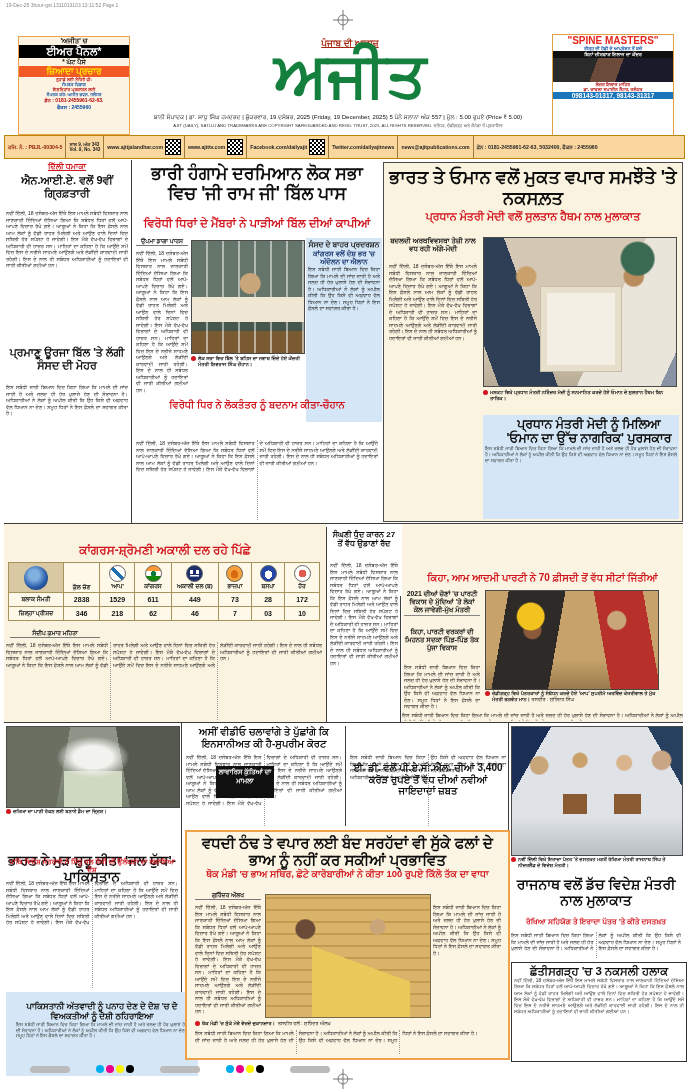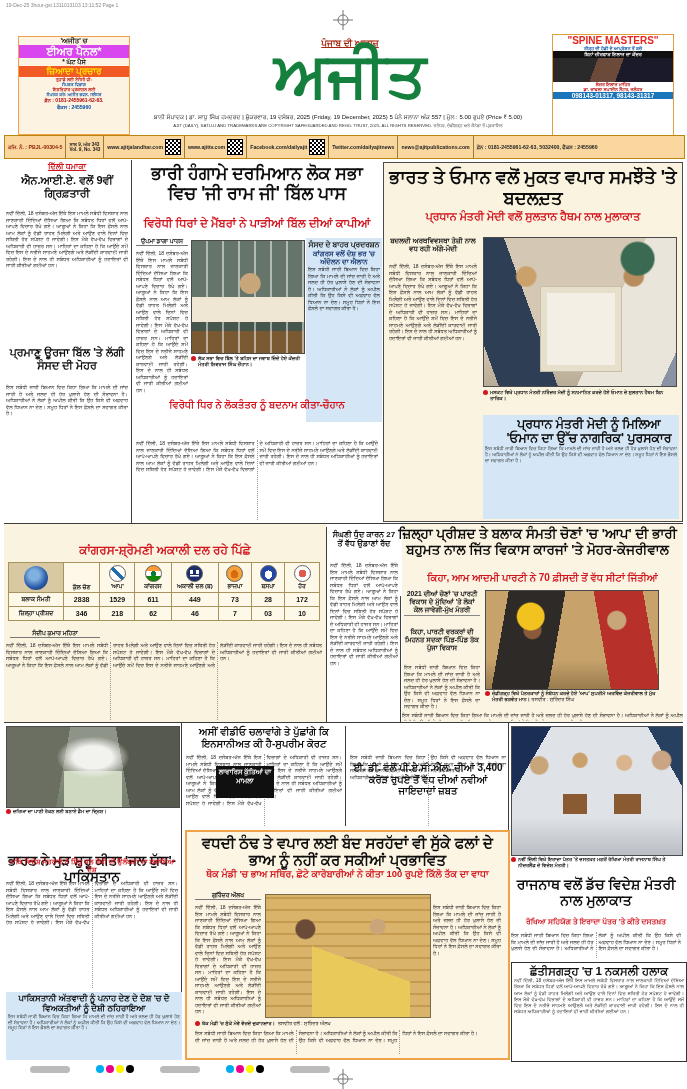--- a/index.html
+++ b/index.html
@@ -43,7 +43,7 @@
 
   <div class="abs" style="left:18px;top:36px;width:110px;height:97px;border:1px solid #f0a24a;background:#fdf3e3;text-align:center;">
     <div style="font-size:7px;font-weight:bold;">'ਅਜੀਤ' ਚ</div>
-    <div style="background:#d946ef;color:#fff;font-weight:bold;font-size:11px;">ਈਅਰ ਪੈਨਲ*</div>
+    <div style="background:#000000;color:#fff;font-weight:bold;font-size:11px;">ਈਅਰ ਪੈਨਲ*</div>
     <div style="font-size:6.5px;font-weight:bold;">* ਘੱਟ ਪੈਸੇ</div>
     <div style="background:#f15a24;color:#ffe200;font-weight:bold;font-size:9px;">ਜ਼ਿਆਦਾ ਪ੍ਰਚਾਰ</div>
     <div style="font-size:4.4px;color:#b30000;font-weight:bold;">ਤੁਹਾਡੇ ਲਈ ਏਜੰਸੀ ਵੀ:</div>

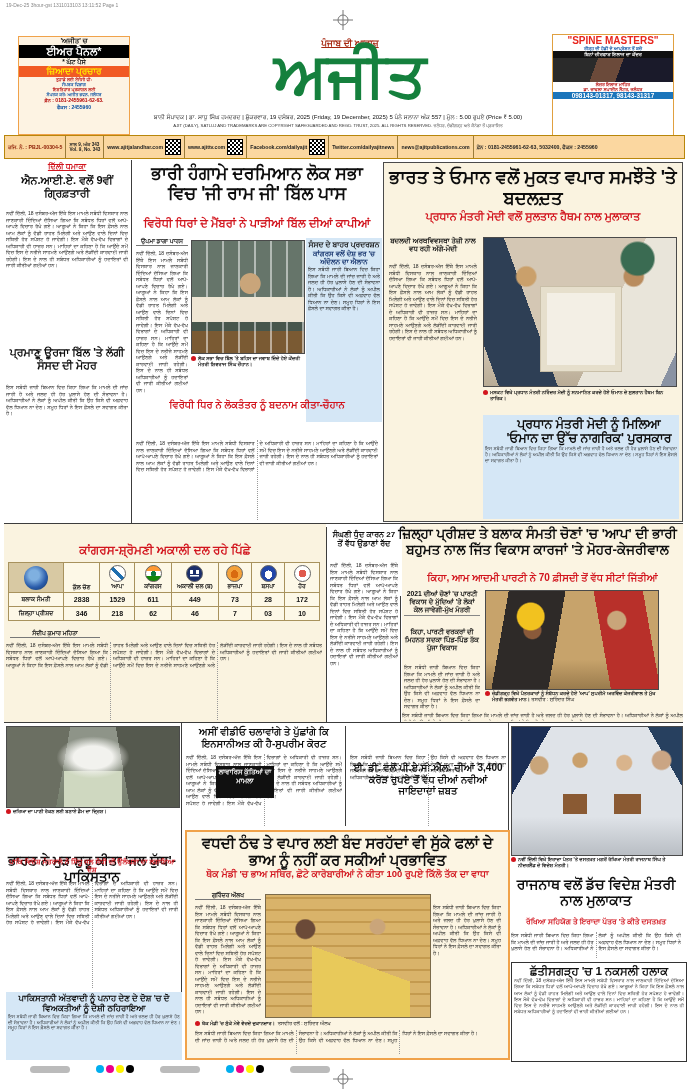--- a/index.html
+++ b/index.html
@@ -140,7 +140,7 @@
   <div class="abs body-txt cols-2" style="left:136px;top:440px;width:242px;height:80px;">ਨਵੀਂ ਦਿੱਲੀ, 18 ਦਸੰਬਰ-ਅੱਜ ਇੱਥੇ ਇਸ ਮਾਮਲੇ ਸਬੰਧੀ ਵਿਸਥਾਰ ਨਾਲ ਜਾਣਕਾਰੀ ਦਿੰਦਿਆਂ ਦੱਸਿਆ ਗਿਆ ਕਿ ਸਬੰਧਤ ਧਿਰਾਂ ਵਲੋਂ ਆਪੋ-ਆਪਣੇ ਵਿਚਾਰ ਰੱਖੇ ਗਏ। ਆਗੂਆਂ ਨੇ ਕਿਹਾ ਕਿ ਇਸ ਫ਼ੈਸਲੇ ਨਾਲ ਆਮ ਲੋਕਾਂ ਨੂੰ ਵੱਡੀ ਰਾਹਤ ਮਿਲੇਗੀ ਅਤੇ ਆਉਣ ਵਾਲੇ ਦਿਨਾਂ ਵਿਚ ਸਥਿਤੀ ਹੋਰ ਸਪੱਸ਼ਟ ਹੋ ਜਾਵੇਗੀ। ਇਸ ਮੌਕੇ ਵੱਖ-ਵੱਖ ਵਿਭਾਗਾਂ ਦੇ ਅਧਿਕਾਰੀ ਵੀ ਹਾਜ਼ਰ ਸਨ। ਮਾਹਿਰਾਂ ਦਾ ਕਹਿਣਾ ਹੈ ਕਿ ਆਉਂਦੇ ਸਮੇਂ ਵਿਚ ਇਸ ਦੇ ਨਤੀਜੇ ਸਾਹਮਣੇ ਆਉਣਗੇ ਅਤੇ ਲੋੜੀਂਦੀ ਕਾਰਵਾਈ ਜਾਰੀ ਰਹੇਗੀ। ਇਸ ਦੇ ਨਾਲ ਹੀ ਸਬੰਧਤ ਅਧਿਕਾਰੀਆਂ ਨੂੰ ਹਦਾਇਤਾਂ ਵੀ ਜਾਰੀ ਕੀਤੀਆਂ ਗਈਆਂ ਹਨ।</div>
 
   <div class="abs cream" style="left:383px;top:162px;width:298px;height:358px;border:1.5px solid #4a4a4a;">
-    <div class="hl" style="margin-top:4px;font-size:18px;">ਭਾਰਤ ਤੇ ਓਮਾਨ ਵਲੋਂ ਮੁਕਤ ਵਪਾਰ ਸਮਝੌਤੇ 'ਤੇ ਬਦਲਦ਼ਤ</div>
+    <div class="hl" style="margin-top:4px;font-size:18px;">ਭਾਰਤ ਤੇ ਓਮਾਨ ਵਲੋਂ ਮੁਕਤ ਵਪਾਰ ਸਮਝੌਤੇ 'ਤੇ ਨਕਸਲ਼ਤ</div>
     <div class="hl red" style="font-size:11px;margin-top:2px;">ਪ੍ਰਧਾਨ ਮੰਤਰੀ ਮੋਦੀ ਵਲੋਂ ਸੁਲਤਾਨ ਹੈਥਮ ਨਾਲ ਮੁਲਾਕਾਤ</div>
     <div class="abs hl" style="left:5px;top:74px;width:88px;font-size:7px;">ਬਦਲਦੀ ਅਰਥਵਿਵਸਥਾ ਤੇਜ਼ੀ ਨਾਲ ਵਧ ਰਹੀ ਅੱਗੇ-ਮੋਦੀ</div>
     <div class="abs body-txt" style="left:5px;top:100px;width:88px;height:170px;">ਨਵੀਂ ਦਿੱਲੀ, 18 ਦਸੰਬਰ-ਅੱਜ ਇੱਥੇ ਇਸ ਮਾਮਲੇ ਸਬੰਧੀ ਵਿਸਥਾਰ ਨਾਲ ਜਾਣਕਾਰੀ ਦਿੰਦਿਆਂ ਦੱਸਿਆ ਗਿਆ ਕਿ ਸਬੰਧਤ ਧਿਰਾਂ ਵਲੋਂ ਆਪੋ-ਆਪਣੇ ਵਿਚਾਰ ਰੱਖੇ ਗਏ। ਆਗੂਆਂ ਨੇ ਕਿਹਾ ਕਿ ਇਸ ਫ਼ੈਸਲੇ ਨਾਲ ਆਮ ਲੋਕਾਂ ਨੂੰ ਵੱਡੀ ਰਾਹਤ ਮਿਲੇਗੀ ਅਤੇ ਆਉਣ ਵਾਲੇ ਦਿਨਾਂ ਵਿਚ ਸਥਿਤੀ ਹੋਰ ਸਪੱਸ਼ਟ ਹੋ ਜਾਵੇਗੀ। ਇਸ ਮੌਕੇ ਵੱਖ-ਵੱਖ ਵਿਭਾਗਾਂ ਦੇ ਅਧਿਕਾਰੀ ਵੀ ਹਾਜ਼ਰ ਸਨ। ਮਾਹਿਰਾਂ ਦਾ ਕਹਿਣਾ ਹੈ ਕਿ ਆਉਂਦੇ ਸਮੇਂ ਵਿਚ ਇਸ ਦੇ ਨਤੀਜੇ ਸਾਹਮਣੇ ਆਉਣਗੇ ਅਤੇ ਲੋੜੀਂਦੀ ਕਾਰਵਾਈ ਜਾਰੀ ਰਹੇਗੀ। ਇਸ ਦੇ ਨਾਲ ਹੀ ਸਬੰਧਤ ਅਧਿਕਾਰੀਆਂ ਨੂੰ ਹਦਾਇਤਾਂ ਵੀ ਜਾਰੀ ਕੀਤੀਆਂ ਗਈਆਂ ਹਨ।</div>

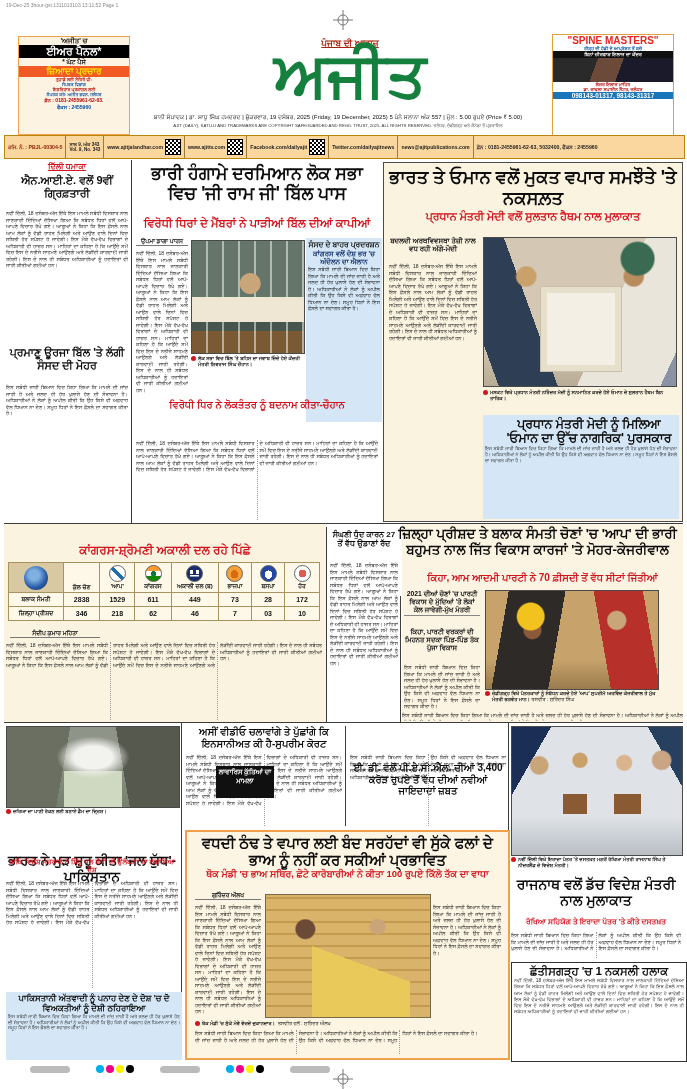--- a/index.html
+++ b/index.html
@@ -226,7 +226,6 @@
   <div class="rule-v" style="left:400px;top:596px;height:126px;"></div>
 
   <div class="abs" style="left:402px;top:524px;width:281px;height:198px;background:#fbf4e2;"></div>
-  <div class="abs hl" style="left:392px;top:526px;width:291px;font-size:13.5px;">ਜ਼ਿਲ੍ਹਾ ਪ੍ਰੀਸ਼ਦ ਤੇ ਬਲਾਕ ਸੰਮਤੀ ਚੋਣਾਂ 'ਚ 'ਆਪ' ਦੀ ਭਾਰੀ ਬਹੁਮਤ ਨਾਲ ਜਿੱਤ ਵਿਕਾਸ ਕਾਰਜਾਂ 'ਤੇ ਮੋਹਰ-ਕੇਜਰੀਵਾਲ</div>
   <div class="abs hl red" style="left:402px;top:572px;width:281px;font-size:10px;">ਕਿਹਾ, ਆਮ ਆਦਮੀ ਪਾਰਟੀ ਨੇ 70 ਫ਼ੀਸਦੀ ਤੋਂ ਵੱਧ ਸੀਟਾਂ ਜਿੱਤੀਆਂ</div>
   <div class="abs hl" style="left:404px;top:590px;width:76px;font-size:6.8px;border-bottom:1px solid #888;padding-bottom:2px;">2021 ਦੀਆਂ ਚੋਣਾਂ 'ਚ ਪਾਰਟੀ ਵਿਕਾਸ ਦੇ ਮੁੱਦਿਆਂ 'ਤੇ ਲੋਕਾਂ ਕੋਲ ਜਾਵੇਗੀ-ਮੁੱਖ ਮੰਤਰੀ</div>
   <div class="abs hl" style="left:404px;top:628px;width:76px;font-size:6.8px;">ਕਿਹਾ, ਪਾਰਟੀ ਵਰਕਰਾਂ ਦੀ ਮਿਹਨਤ ਸਦਕਾ ਪਿੰਡ-ਪਿੰਡ ਤੱਕ ਪੁੱਜਾ ਵਿਕਾਸ</div>

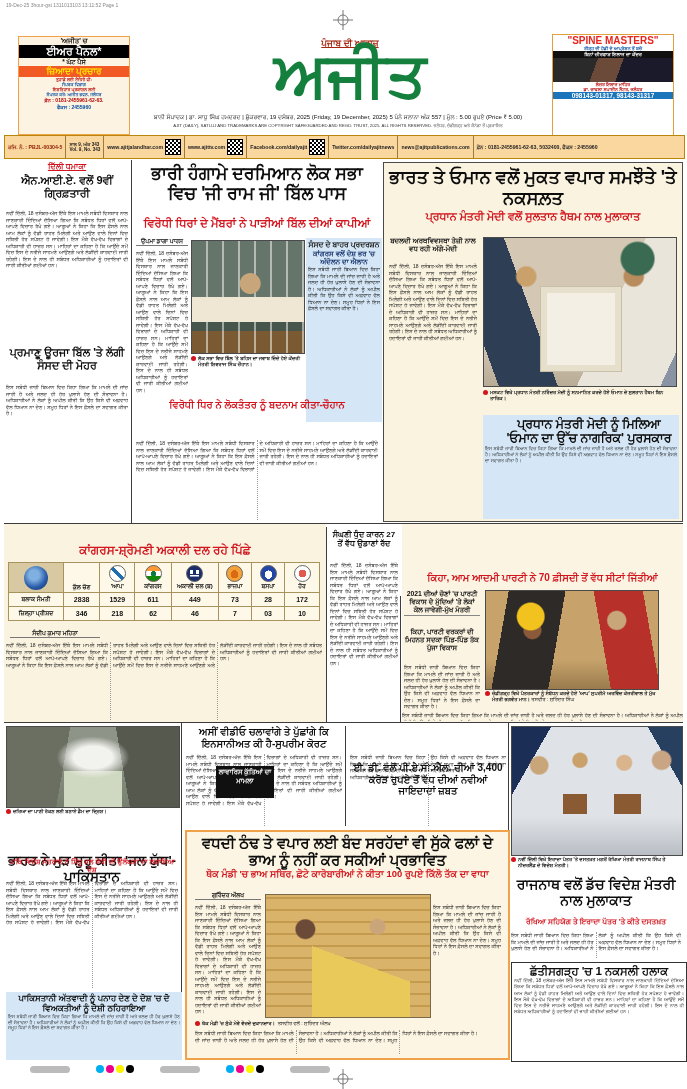--- a/index.html
+++ b/index.html
@@ -306,7 +306,7 @@
   <div class="abs hl red" style="left:511px;top:918px;width:170px;font-size:7.5px;">ਰੱਖਿਆ ਸਹਿਯੋਗ ਤੇ ਇਰਾਦਾ ਪੱਤਰ 'ਤੇ ਕੀਤੇ ਦਸਤਖ਼ਤ</div>
   <div class="abs body-txt cols-2" style="left:511px;top:932px;width:170px;height:26px;">ਇਸ ਸਬੰਧੀ ਜਾਰੀ ਬਿਆਨ ਵਿਚ ਕਿਹਾ ਗਿਆ ਕਿ ਮਾਮਲੇ ਦੀ ਜਾਂਚ ਜਾਰੀ ਹੈ ਅਤੇ ਜਲਦ ਹੀ ਹੋਰ ਖੁਲਾਸੇ ਹੋਣ ਦੀ ਸੰਭਾਵਨਾ ਹੈ। ਅਧਿਕਾਰੀਆਂ ਨੇ ਲੋਕਾਂ ਨੂੰ ਅਪੀਲ ਕੀਤੀ ਕਿ ਉਹ ਕਿਸੇ ਵੀ ਅਫ਼ਵਾਹ ਵੱਲ ਧਿਆਨ ਨਾ ਦੇਣ। ਸਮੂਹ ਧਿਰਾਂ ਨੇ ਇਸ ਫ਼ੈਸਲੇ ਦਾ ਸਵਾਗਤ ਕੀਤਾ ਹੈ।</div>
   <div class="abs" style="left:511px;top:962px;width:170px;height:94px;border:1.5px solid #333;background:#fff;padding:2px;">
-    <div class="hl" style="font-size:11.5px;">ਛੱਤੀਸਗੜ੍ਹ 'ਚ 1 ਨਕਸਲੀ ਹਲਾਕ</div>
+    <div class="hl" style="font-size:11.5px;">ਛੱਤੀਸਗੜ੍ਹ 'ਚ 3 ਨਕਸਲੀ ਹਲਾਕ</div>
     <div class="body-txt" style="height:70px;font-size:4.8px;">ਨਵੀਂ ਦਿੱਲੀ, 18 ਦਸੰਬਰ-ਅੱਜ ਇੱਥੇ ਇਸ ਮਾਮਲੇ ਸਬੰਧੀ ਵਿਸਥਾਰ ਨਾਲ ਜਾਣਕਾਰੀ ਦਿੰਦਿਆਂ ਦੱਸਿਆ ਗਿਆ ਕਿ ਸਬੰਧਤ ਧਿਰਾਂ ਵਲੋਂ ਆਪੋ-ਆਪਣੇ ਵਿਚਾਰ ਰੱਖੇ ਗਏ। ਆਗੂਆਂ ਨੇ ਕਿਹਾ ਕਿ ਇਸ ਫ਼ੈਸਲੇ ਨਾਲ ਆਮ ਲੋਕਾਂ ਨੂੰ ਵੱਡੀ ਰਾਹਤ ਮਿਲੇਗੀ ਅਤੇ ਆਉਣ ਵਾਲੇ ਦਿਨਾਂ ਵਿਚ ਸਥਿਤੀ ਹੋਰ ਸਪੱਸ਼ਟ ਹੋ ਜਾਵੇਗੀ। ਇਸ ਮੌਕੇ ਵੱਖ-ਵੱਖ ਵਿਭਾਗਾਂ ਦੇ ਅਧਿਕਾਰੀ ਵੀ ਹਾਜ਼ਰ ਸਨ। ਮਾਹਿਰਾਂ ਦਾ ਕਹਿਣਾ ਹੈ ਕਿ ਆਉਂਦੇ ਸਮੇਂ ਵਿਚ ਇਸ ਦੇ ਨਤੀਜੇ ਸਾਹਮਣੇ ਆਉਣਗੇ ਅਤੇ ਲੋੜੀਂਦੀ ਕਾਰਵਾਈ ਜਾਰੀ ਰਹੇਗੀ। ਇਸ ਦੇ ਨਾਲ ਹੀ ਸਬੰਧਤ ਅਧਿਕਾਰੀਆਂ ਨੂੰ ਹਦਾਇਤਾਂ ਵੀ ਜਾਰੀ ਕੀਤੀਆਂ ਗਈਆਂ ਹਨ।</div>
   </div>
 

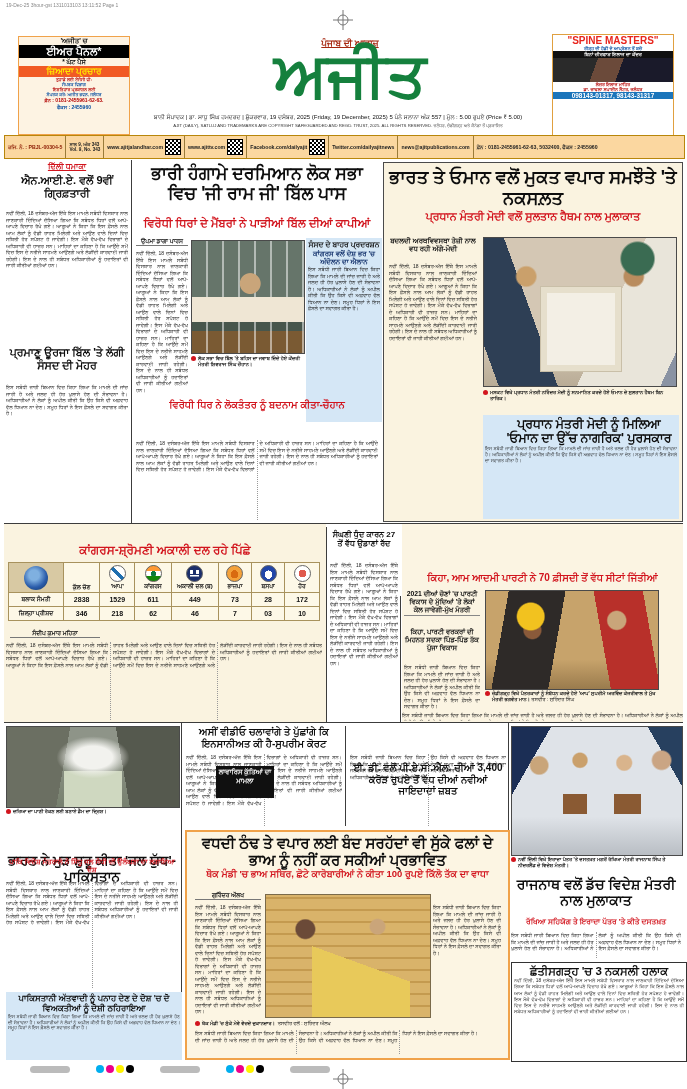--- a/index.html
+++ b/index.html
@@ -258,7 +258,7 @@
   <div class="abs hl" style="left:6px;top:820px;width:172px;font-size:13.5px;margin-top:33px;">ਭਾਰਤ ਨੇ ਮੁੜ ਸ਼ੁਰੂ ਕੀਤਾ 'ਜਲ ਯੁੱਧ'-ਪਾਕਿਸਤਾਨ</div>
   <div class="abs hl red" style="left:6px;top:858px;width:172px;font-size:7px;">ਪਾਕਿ ਵਿਦੇਸ਼ ਮੰਤਰਾਲੇ ਨੇ ਸਿੰਧੂ ਜਲ ਸੰਧੀ ਦੀ ਉਲੰਘਣਾ ਦਾ ਲਗਾਇਆ ਦੋਸ਼</div>
   <div class="abs body-txt cols-2" style="left:6px;top:880px;width:172px;height:108px;">ਨਵੀਂ ਦਿੱਲੀ, 18 ਦਸੰਬਰ-ਅੱਜ ਇੱਥੇ ਇਸ ਮਾਮਲੇ ਸਬੰਧੀ ਵਿਸਥਾਰ ਨਾਲ ਜਾਣਕਾਰੀ ਦਿੰਦਿਆਂ ਦੱਸਿਆ ਗਿਆ ਕਿ ਸਬੰਧਤ ਧਿਰਾਂ ਵਲੋਂ ਆਪੋ-ਆਪਣੇ ਵਿਚਾਰ ਰੱਖੇ ਗਏ। ਆਗੂਆਂ ਨੇ ਕਿਹਾ ਕਿ ਇਸ ਫ਼ੈਸਲੇ ਨਾਲ ਆਮ ਲੋਕਾਂ ਨੂੰ ਵੱਡੀ ਰਾਹਤ ਮਿਲੇਗੀ ਅਤੇ ਆਉਣ ਵਾਲੇ ਦਿਨਾਂ ਵਿਚ ਸਥਿਤੀ ਹੋਰ ਸਪੱਸ਼ਟ ਹੋ ਜਾਵੇਗੀ। ਇਸ ਮੌਕੇ ਵੱਖ-ਵੱਖ ਵਿਭਾਗਾਂ ਦੇ ਅਧਿਕਾਰੀ ਵੀ ਹਾਜ਼ਰ ਸਨ। ਮਾਹਿਰਾਂ ਦਾ ਕਹਿਣਾ ਹੈ ਕਿ ਆਉਂਦੇ ਸਮੇਂ ਵਿਚ ਇਸ ਦੇ ਨਤੀਜੇ ਸਾਹਮਣੇ ਆਉਣਗੇ ਅਤੇ ਲੋੜੀਂਦੀ ਕਾਰਵਾਈ ਜਾਰੀ ਰਹੇਗੀ। ਇਸ ਦੇ ਨਾਲ ਹੀ ਸਬੰਧਤ ਅਧਿਕਾਰੀਆਂ ਨੂੰ ਹਦਾਇਤਾਂ ਵੀ ਜਾਰੀ ਕੀਤੀਆਂ ਗਈਆਂ ਹਨ।</div>
-  <div class="abs blue-box" style="left:6px;top:992px;width:172px;height:64px;padding:2px;text-align:center;">
+  <div class="abs blue-box" style="left:6px;top:992px;width:172px;height:64px;padding:10px;text-align:center;">
     <div class="hl" style="font-size:8.5px;">ਪਾਕਿਸਤਾਨੀ ਅੱਤਵਾਦੀ ਨੂੰ ਪਨਾਹ ਦੇਣ ਦੇ ਦੋਸ਼ 'ਚ ਦੋ ਵਿਅਕਤੀਆਂ ਨੂੰ ਦੋਸ਼ੀ ਠਹਿਰਾਇਆ</div>
     <div class="body-txt" style="height:34px;font-size:4.6px;">ਇਸ ਸਬੰਧੀ ਜਾਰੀ ਬਿਆਨ ਵਿਚ ਕਿਹਾ ਗਿਆ ਕਿ ਮਾਮਲੇ ਦੀ ਜਾਂਚ ਜਾਰੀ ਹੈ ਅਤੇ ਜਲਦ ਹੀ ਹੋਰ ਖੁਲਾਸੇ ਹੋਣ ਦੀ ਸੰਭਾਵਨਾ ਹੈ। ਅਧਿਕਾਰੀਆਂ ਨੇ ਲੋਕਾਂ ਨੂੰ ਅਪੀਲ ਕੀਤੀ ਕਿ ਉਹ ਕਿਸੇ ਵੀ ਅਫ਼ਵਾਹ ਵੱਲ ਧਿਆਨ ਨਾ ਦੇਣ। ਸਮੂਹ ਧਿਰਾਂ ਨੇ ਇਸ ਫ਼ੈਸਲੇ ਦਾ ਸਵਾਗਤ ਕੀਤਾ ਹੈ।</div>
   </div>

